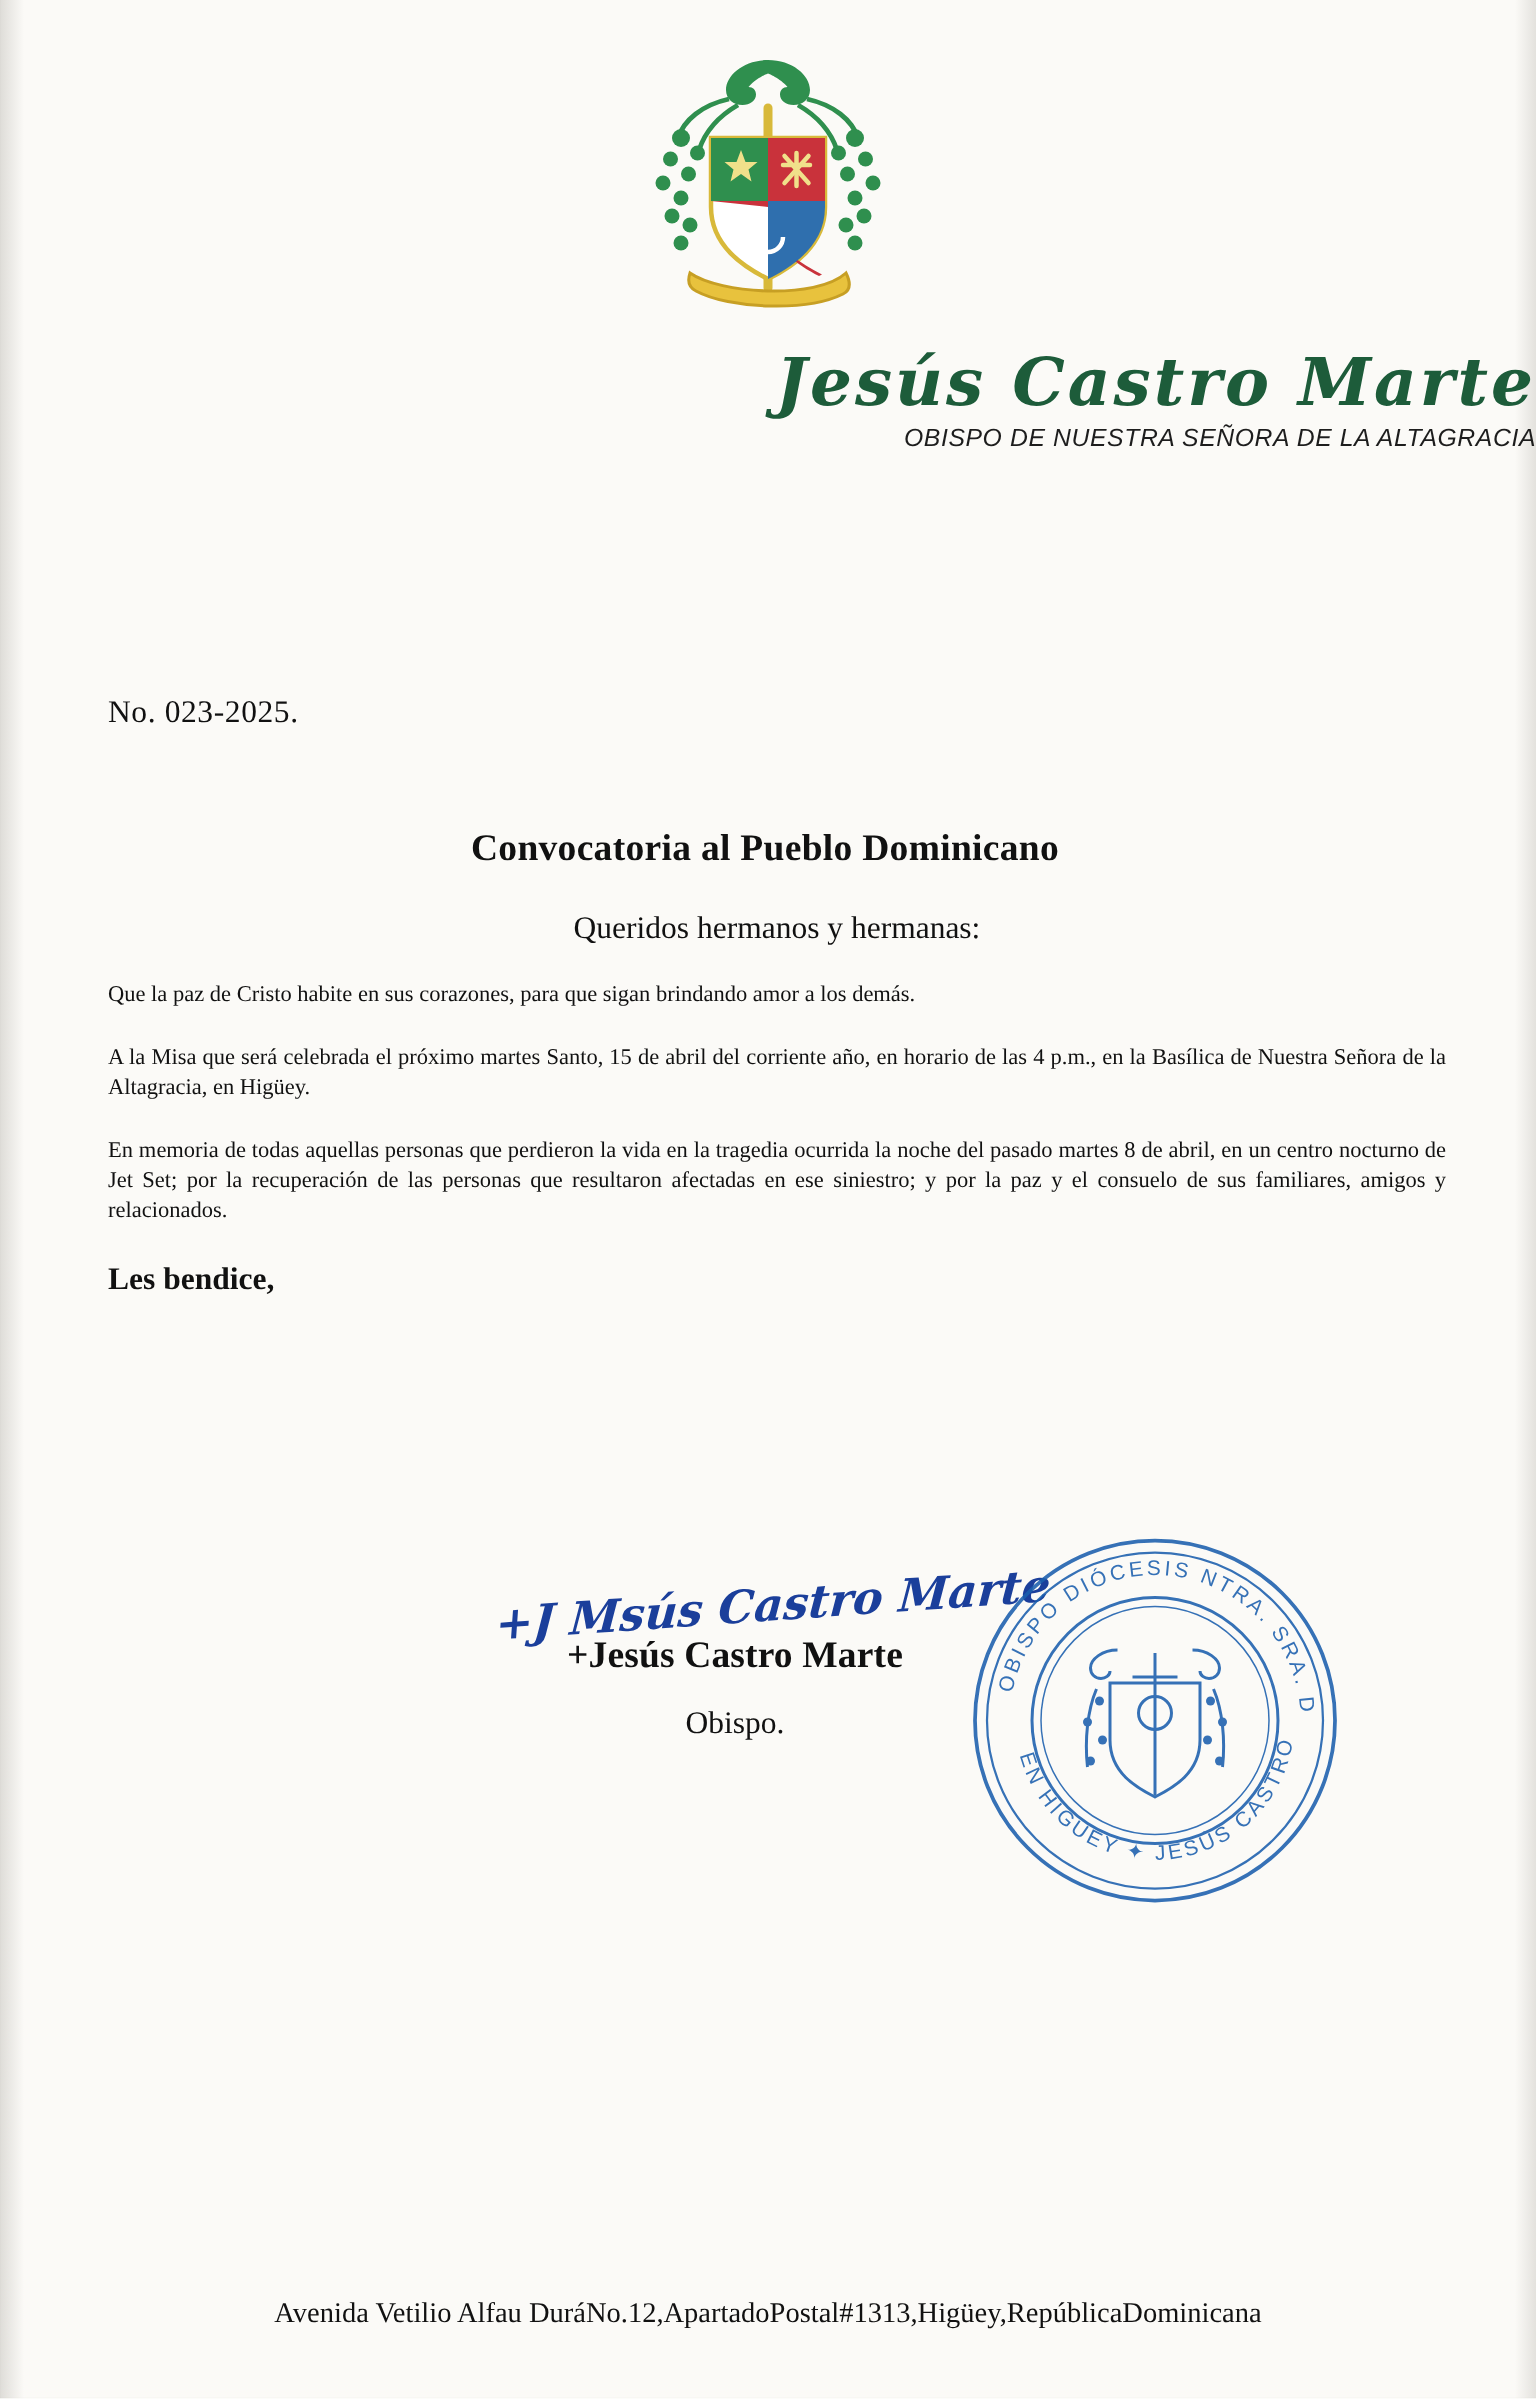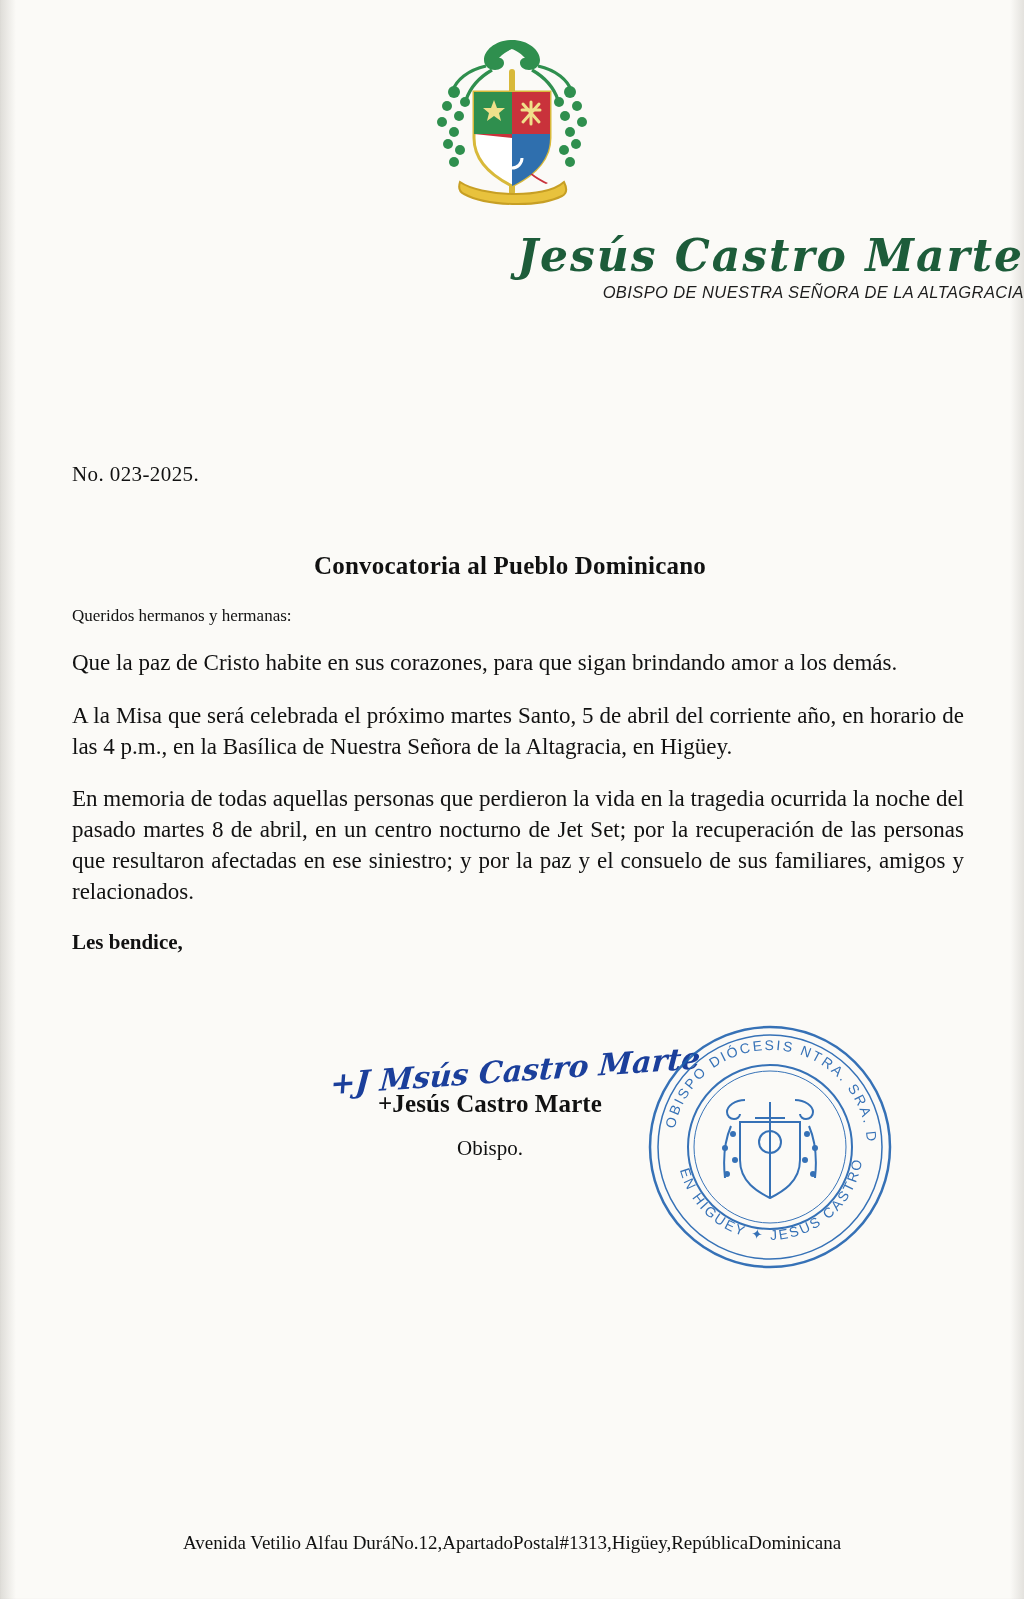--- a/index.html
+++ b/index.html
@@ -94,8 +94,9 @@
     padding-right: 16px;
   }
   .salutation {
-    font-size: 17px;
+    font-size: 21px;
     margin: 0 0 22px 0;
+    text-align: center;
   }
   p.para {
     font-size: 23px;

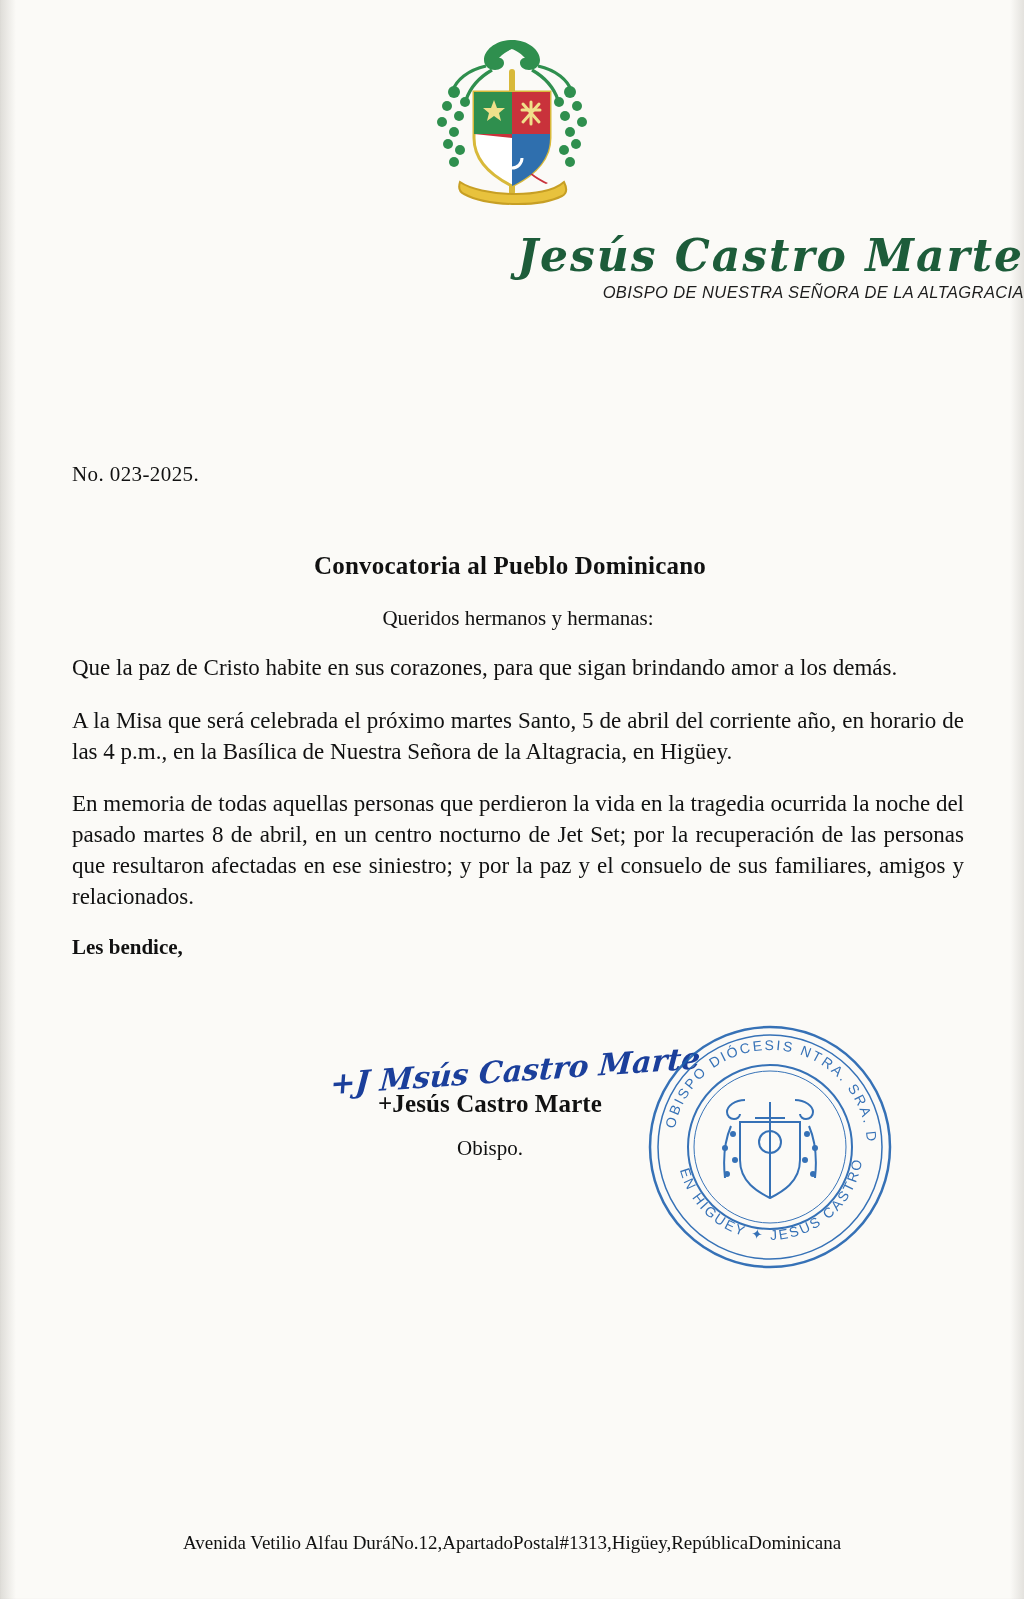--- a/index.html
+++ b/index.html
@@ -99,7 +99,7 @@
     text-align: center;
   }
   p.para {
-    font-size: 23px;
+    font-size: 15px;
     line-height: 1.34;
     margin: 16px 0 22px 0;
     text-align: justify;

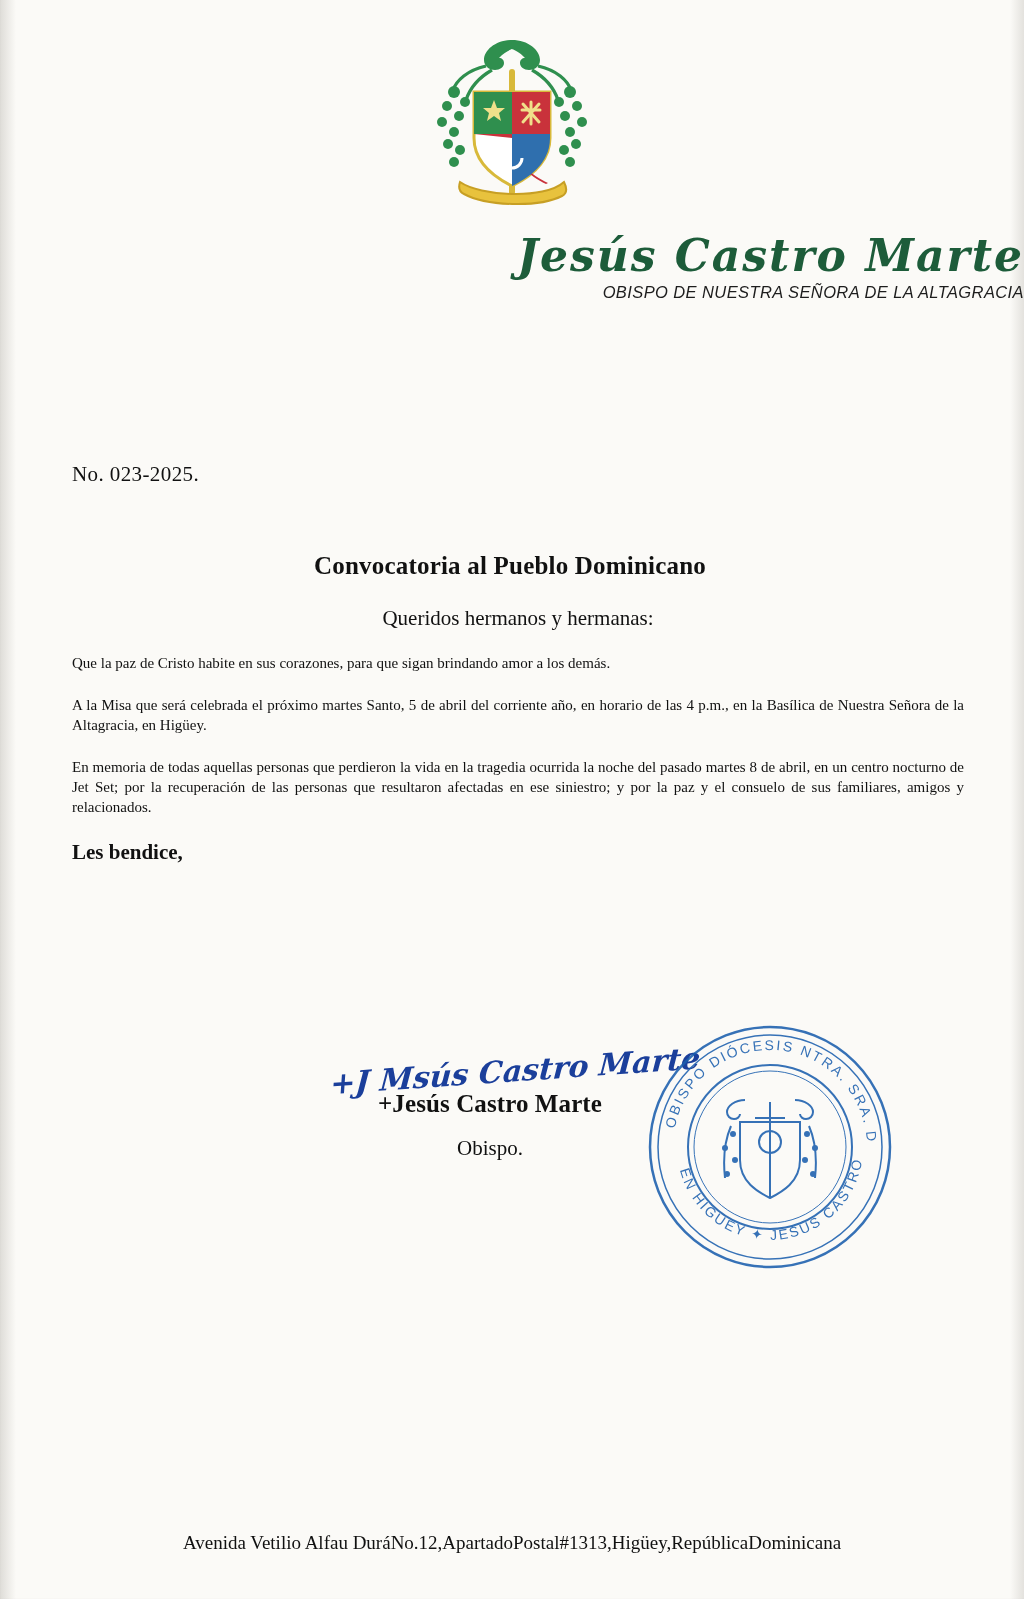--- a/index.html
+++ b/index.html
@@ -245,7 +245,7 @@
     <h1 class="doc-title">Convocatoria al Pueblo Dominicano</h1>
     <p class="salutation">Queridos hermanos y hermanas:</p>
     <p class="para justify-all">Que la paz de Cristo habite en sus corazones, para que sigan brindando amor a los demás.</p>
-    <p class="para justify-all">A la Misa que será celebrada el próximo martes Santo, 5 de abril del corriente año, en horario de las 4 p.m., en la Basílica de Nuestra Señora de la Altagracia, en Higüey.</p>
+    <p class="para justify-all">A la Misa que será celebrada el próximo martes Santo, 15 de abril del corriente año, en horario de las 4 p.m., en la Basílica de Nuestra Señora de la Altagracia, en Higüey.</p>
     <p class="para justify-all">En memoria de todas aquellas personas que perdieron la vida en la tragedia ocurrida la noche del pasado martes  8 de abril,  en un centro nocturno de Jet Set; por la recuperación de las personas que resultaron afectadas en ese siniestro; y por la paz y el consuelo de sus familiares, amigos y relacionados.</p>
     <p class="closing">Les bendice,</p>
   </div>

